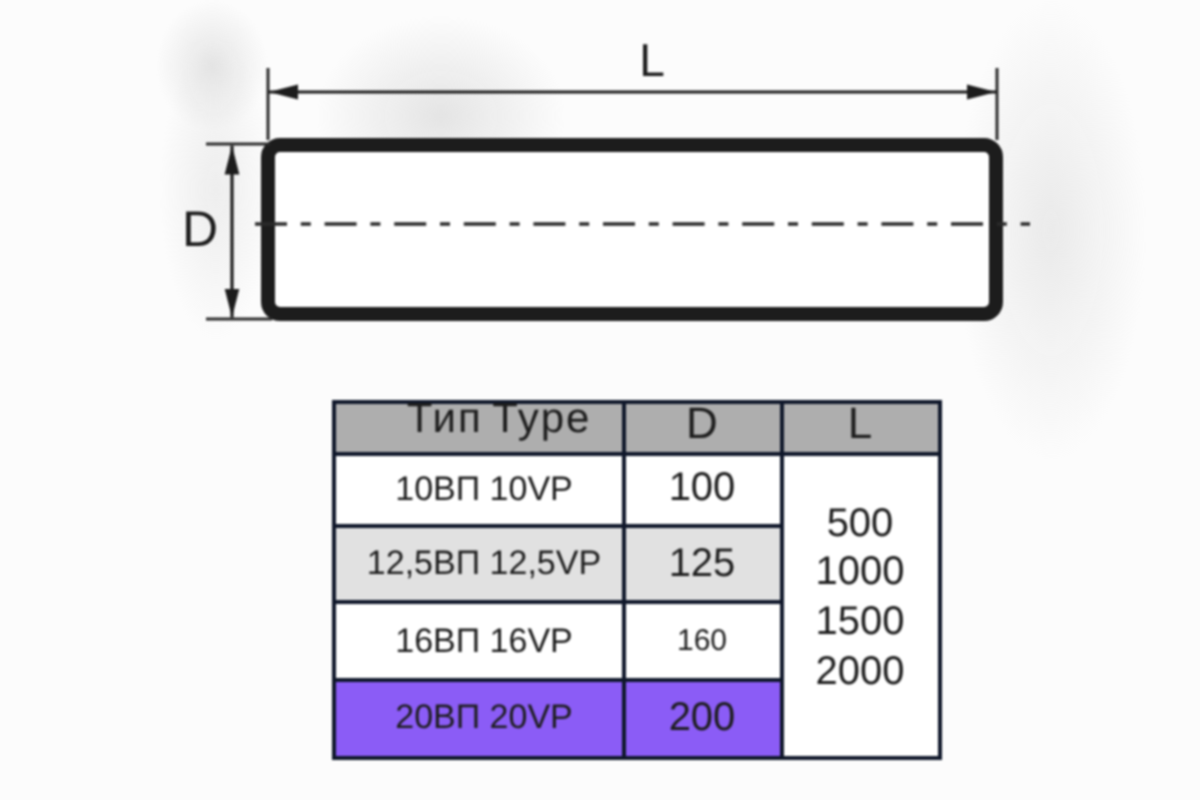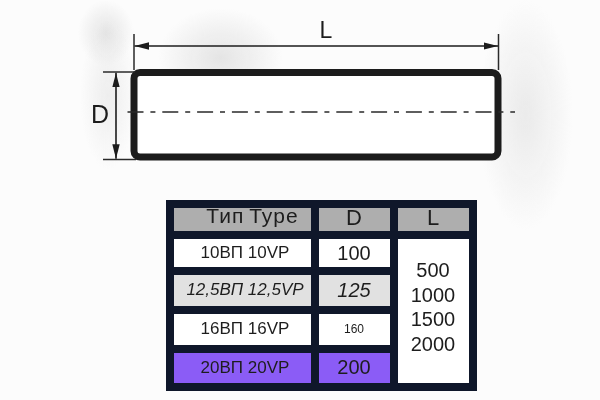--- a/index.html
+++ b/index.html
@@ -6,7 +6,7 @@
   body{width:600px;height:400px;overflow:hidden;font-family:"Liberation Sans",sans-serif;background:#fcfcfc;}
   .stage{position:relative;width:600px;height:400px;filter:blur(0.4px);}
   .blob{position:absolute;border-radius:50%;}
-  td,th{border:8px solid #0f172a;font-weight:normal;padding:0;text-align:center;vertical-align:middle;color:#1d1d1d;}
+  td,th{border:2px solid #0f172a;font-weight:normal;padding:0;text-align:center;vertical-align:middle;color:#1d1d1d;}
 </style>
 </head>
 <body>

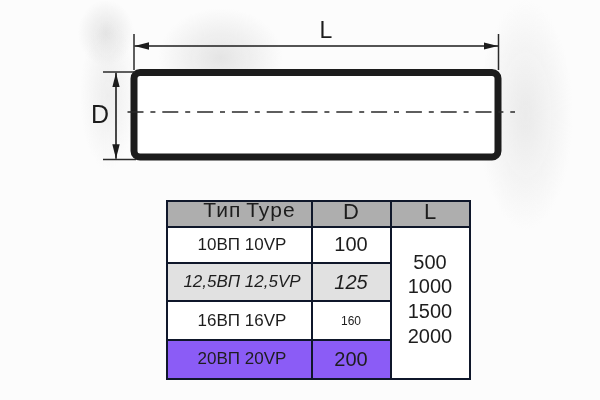--- a/index.html
+++ b/index.html
@@ -72,7 +72,7 @@
       <td rowspan="4" style="font-size:20px;line-height:24.7px;padding-bottom:7px;">500<br>1000<br>1500<br>2000</td>
     </tr>
 
-    <tr style="height:38.3px;background:#e1e1e1;font-style:italic;">
+    <tr style="height:38.3px;background:#e1e1e1;">
       <td style="font-size:17px;padding-left:6px;">12,5ВП 12,5VP</td>
       <td style="font-size:20px;">125</td>
     </tr>

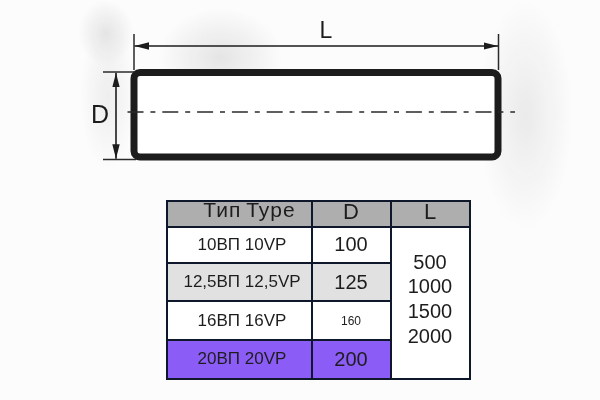--- a/index.html
+++ b/index.html
@@ -79,7 +79,7 @@
 
     <tr style="height:39px;border-radius:19px;">
       <td style="font-size:17px;padding-left:6px;">16ВП 16VP</td>
-      <td style="font-size:12px;">160</td>
+      <td style="font-size:15px;">160</td>
     </tr>
 
     <tr style="height:38.3px;background:#8b5cf6;">

